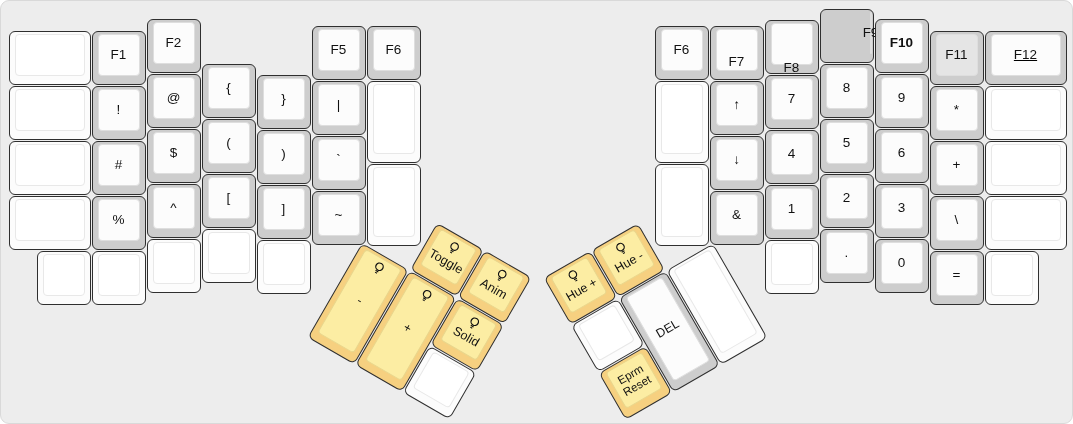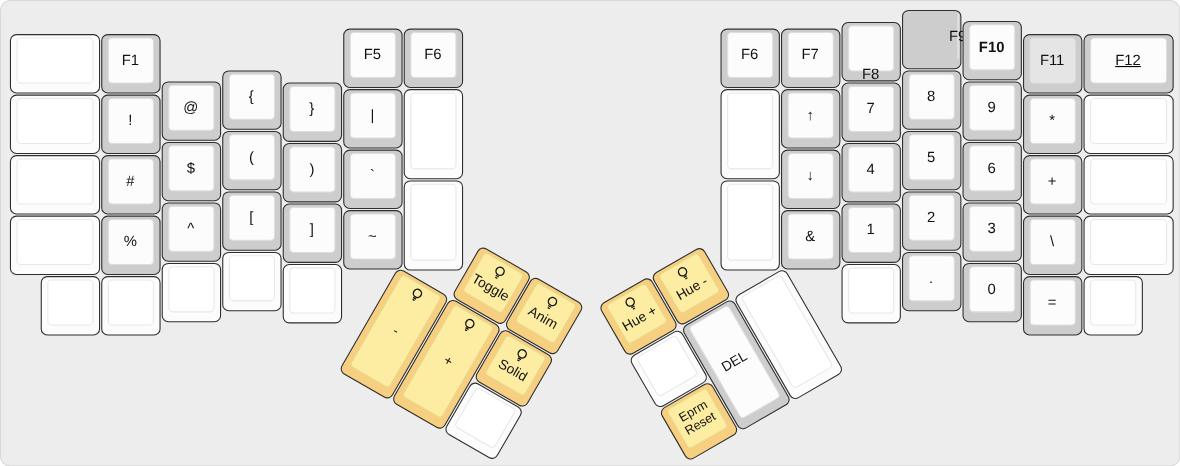--- a/index.html
+++ b/index.html
@@ -177,6 +177,11 @@
           <span class="lbl" style="color: rgb(17, 17, 17);"></span>
         </div>
       </div>
+      <div class="key" style="left: 145.5px; top: 18px; width: 54px; height: 54px; background: rgb(205, 205, 205); border-color: rgb(47, 47, 47);">
+        <div class="keytop" style="background: rgb(252, 252, 252); border-color: rgb(222, 222, 222);">
+          <span class="lbl" style="color: rgb(17, 17, 17);">F2</span>
+        </div>
+      </div>
       <div class="key" style="left: 145.5px; top: 73px; width: 54px; height: 54px; background: rgb(205, 205, 205); border-color: rgb(47, 47, 47);">
         <div class="keytop" style="background: rgb(252, 252, 252); border-color: rgb(222, 222, 222);">
           <span class="lbl" style="color: rgb(17, 17, 17);">@</span>

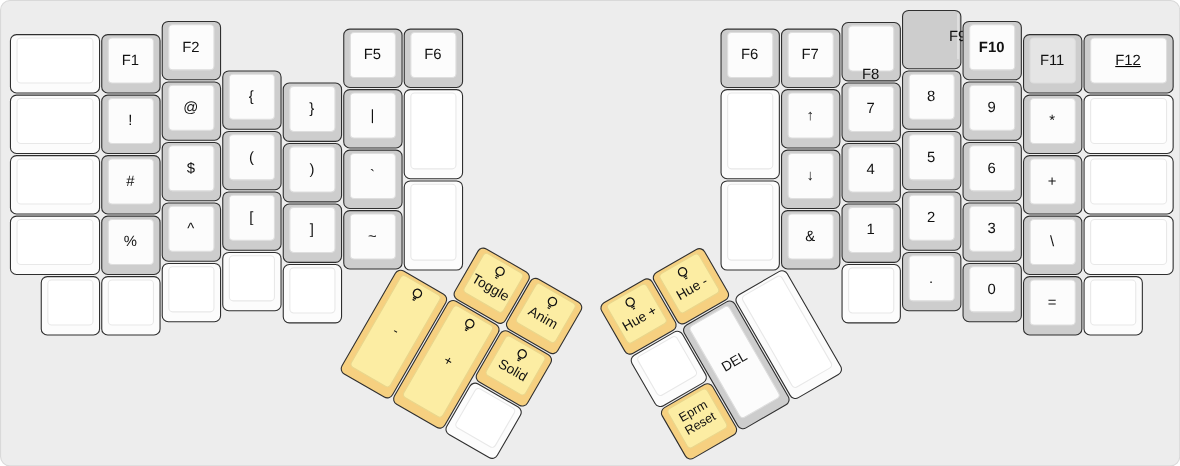--- a/index.html
+++ b/index.html
@@ -293,7 +293,7 @@
         </div>
       </div>
       <div class="key" style="left: 708.5px; top: 25px; width: 54px; height: 54px; background: rgb(205, 205, 205); border-color: rgb(47, 47, 47);">
-        <div class="keytop" style="background: rgb(252, 252, 252); border-color: rgb(222, 222, 222);">
+        <div class="keytop" style="background: rgb(252, 252, 252); border-color: rgb(222, 222, 222); align-items: flex-end;">
           <span class="lbl" style="color: rgb(17, 17, 17);">F7</span>
         </div>
       </div>

